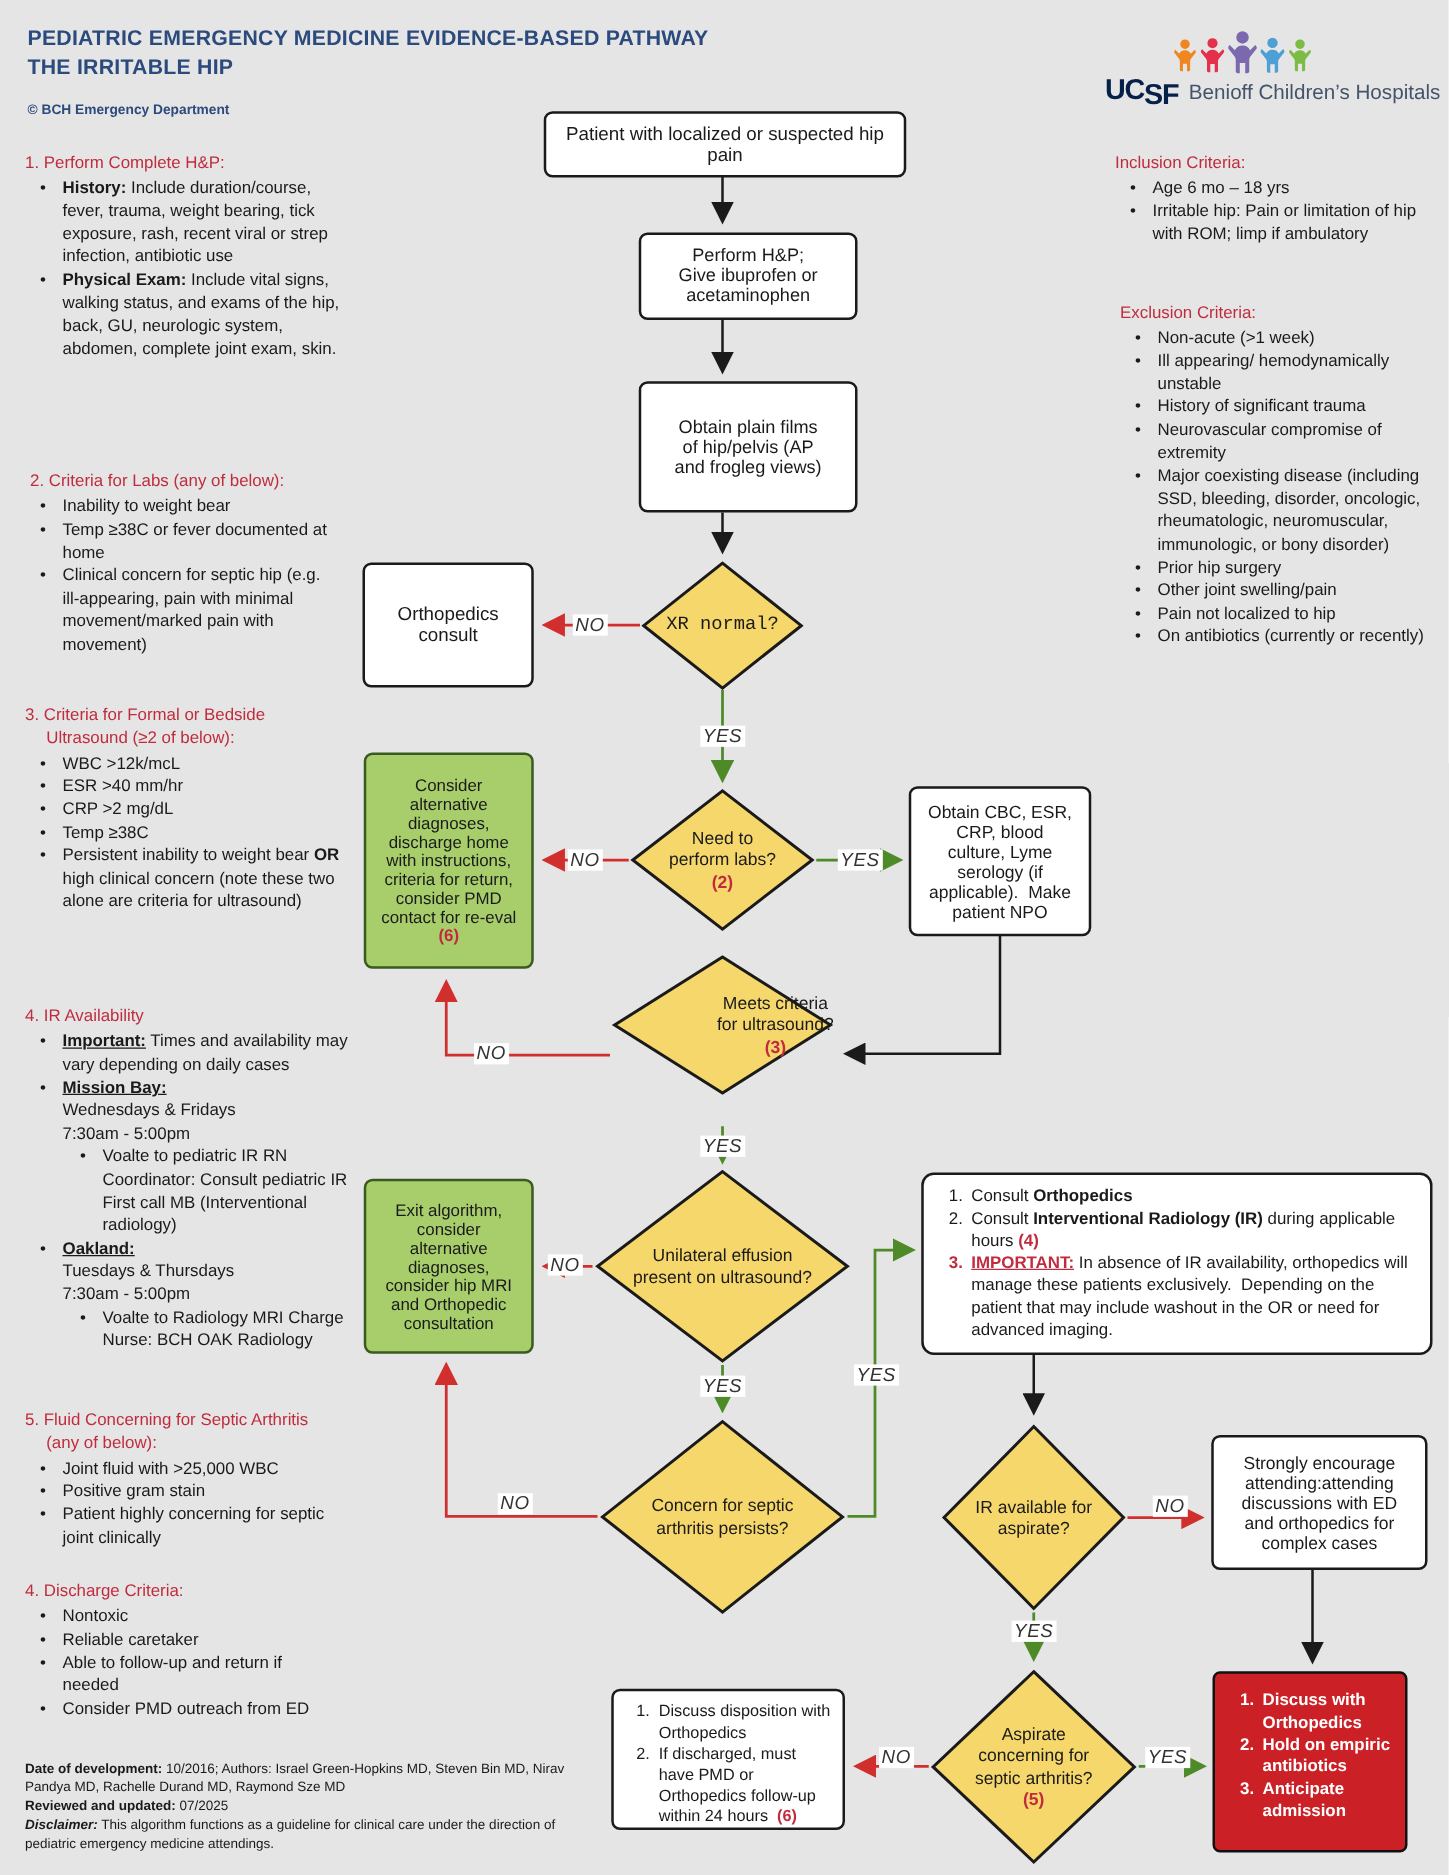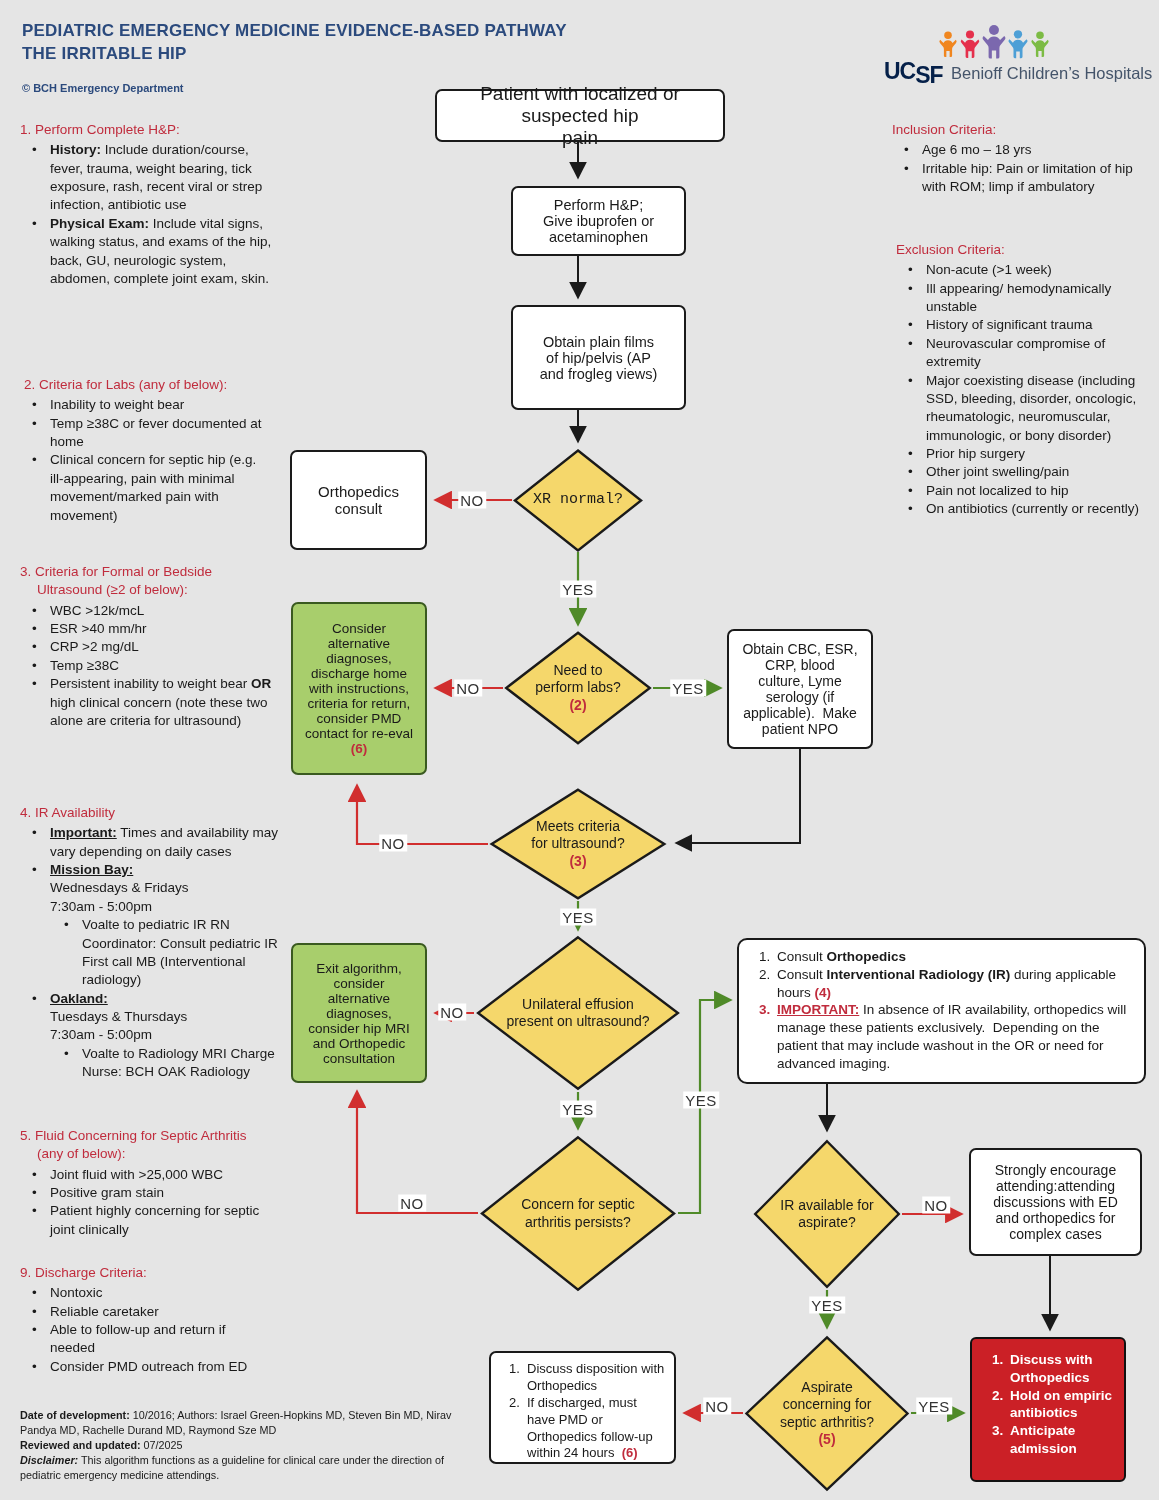--- a/index.html
+++ b/index.html
@@ -315,7 +315,7 @@
     </g>
   </svg>
 
-  <div class="node rect" style="left:435px;top:89px;width:290px;height:53px;font-size:19px;">
+  <div class="node rect" style="left:435px;top:89px;width:290px;height:53px;font-size:15px;">
     <span class="ntext">Patient with localized or suspected hip
 pain</span>
   </div>

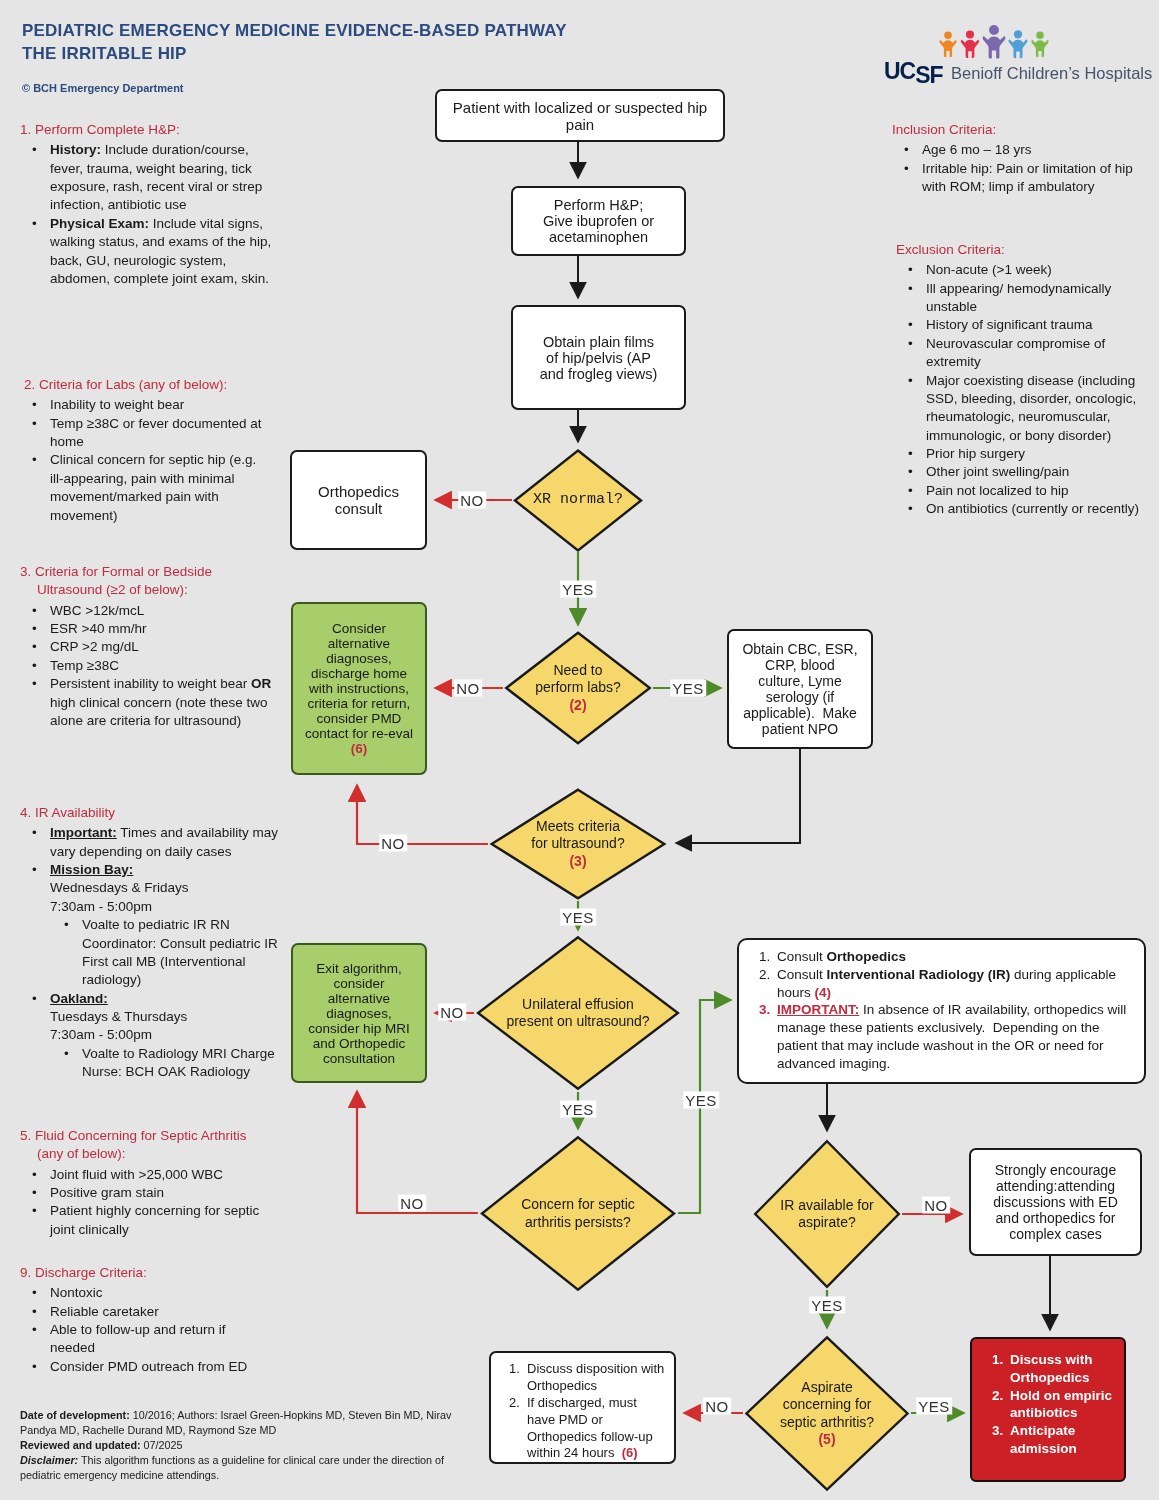--- a/index.html
+++ b/index.html
@@ -53,7 +53,7 @@
   .diamond > svg{position:absolute;left:0;top:0;width:100%;height:100%;}
   .dtext{position:relative;z-index:1;white-space:pre-wrap;font-size:14px;line-height:1.25;}
   .lab{position:absolute;z-index:3;transform:translate(-50%,-50%);background:#fff;
-       font-size:15px;color:#333;padding:0 2px;letter-spacing:.5px;}
+       font-size:15px;color:#333;padding:0 2px;letter-spacing:.5px;font-style:italic;}
 </style>
 </head>
 <body>

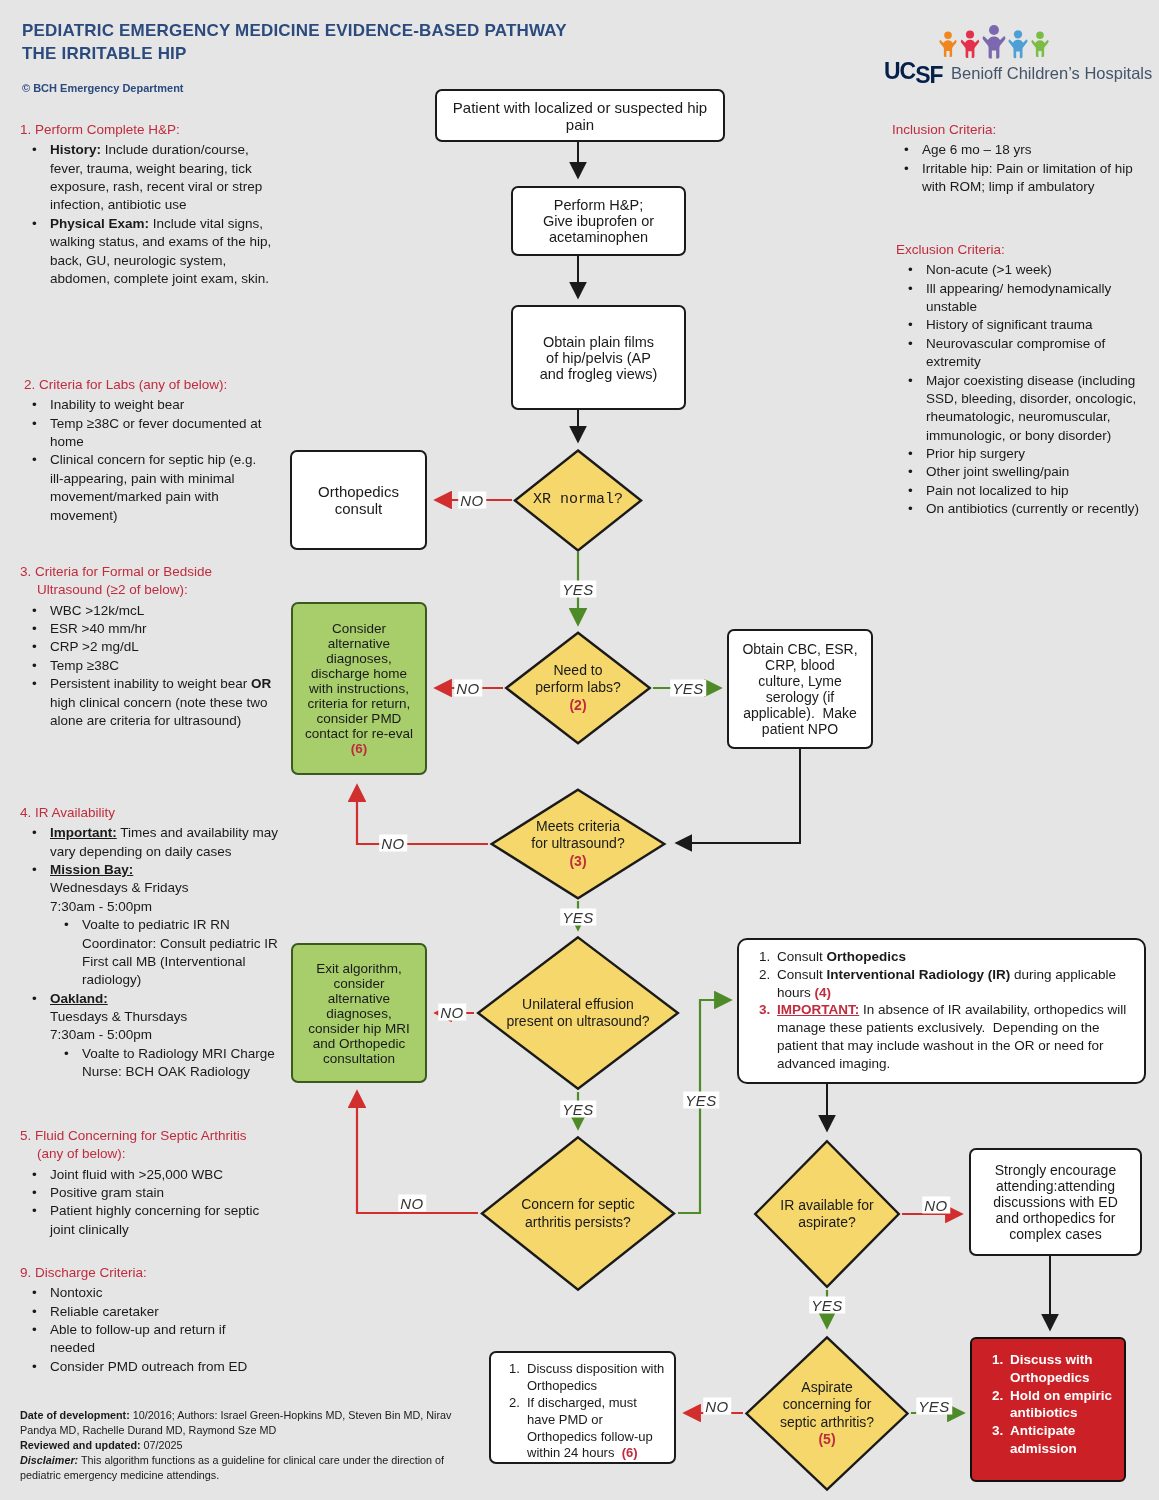--- a/index.html
+++ b/index.html
@@ -425,7 +425,7 @@
     <div class="dtext"><span>Need to
 perform labs?</span><span class="redb dref">(2)</span></div>
   </div>
-  <div class="diamond" style="left:489px;top:788px;width:178px;height:112px;">
+  <div class="diamond" style="left:489px;top:764px;width:178px;height:112px;justify-content:flex-end;">
     <svg viewBox="0 0 100 100" preserveAspectRatio="none">
         <polygon points="50,1.5 98.5,50 50,98.5 1.5,50" fill="#F5D76B" stroke="#1a1a1a" stroke-width="2.4" vector-effect="non-scaling-stroke"></polygon>
       </svg>

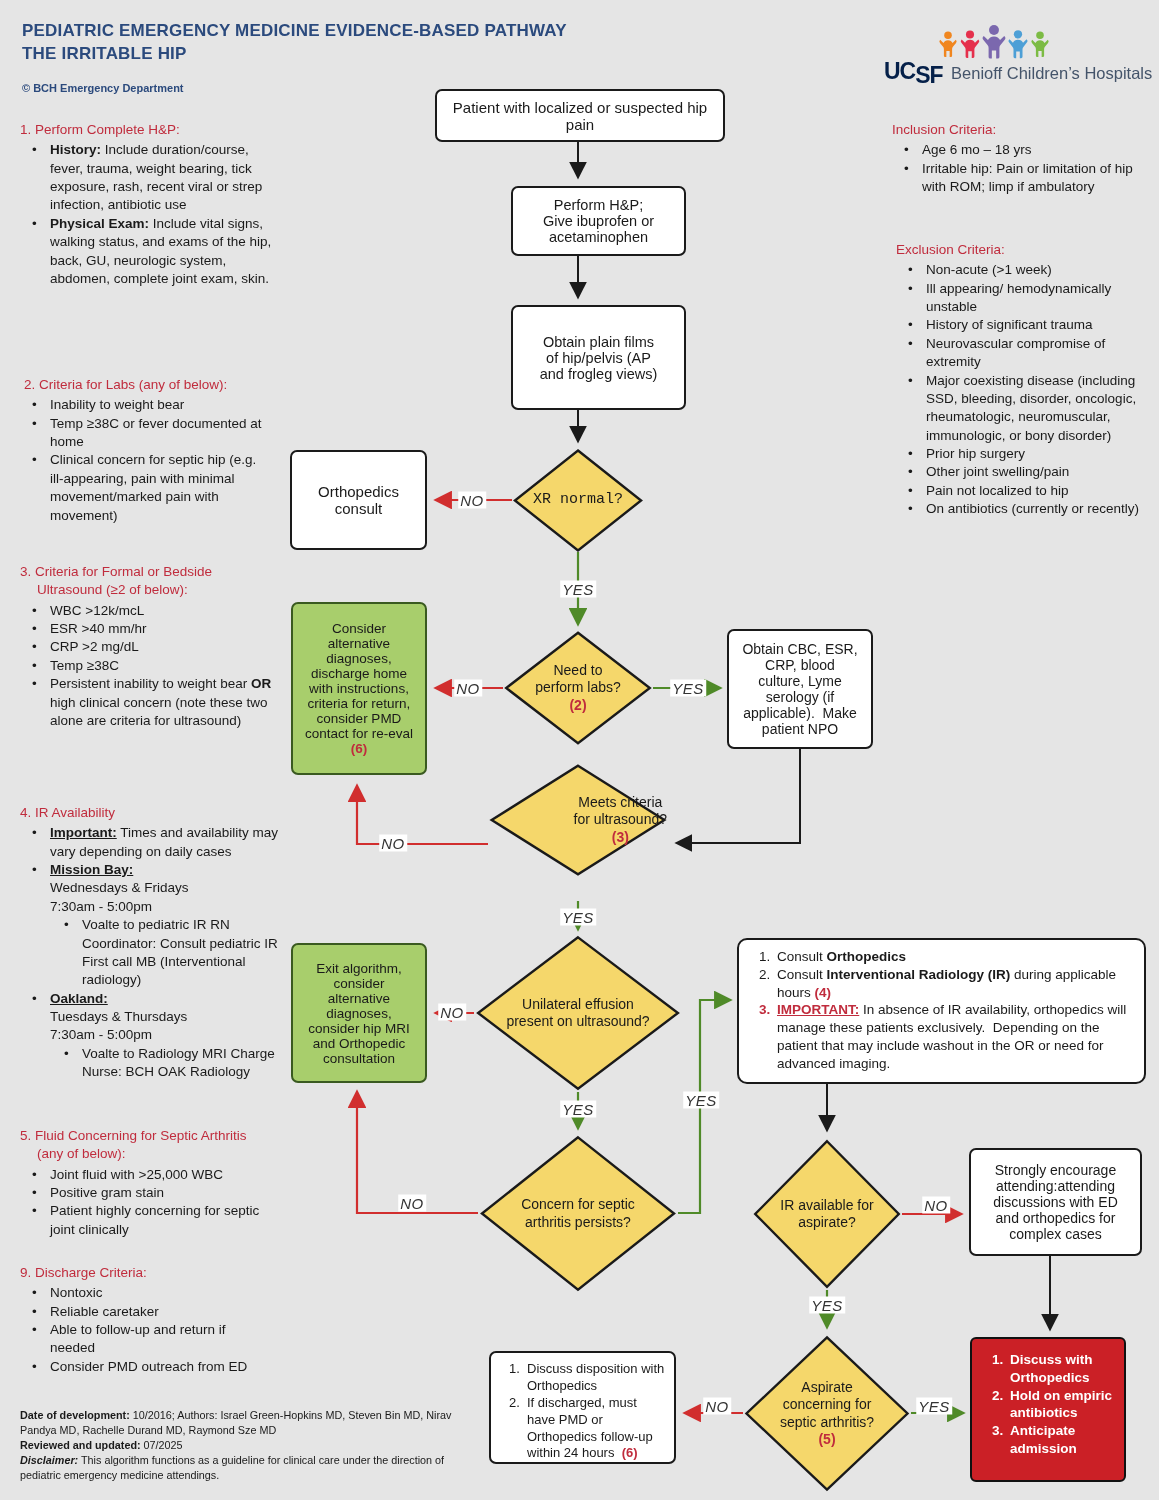--- a/index.html
+++ b/index.html
@@ -188,7 +188,7 @@
       </div>
   </div>
   <div class="sec" style="left:20px;top:1264px;width:252px;">
-    <div class="hd">9. Discharge Criteria:</div>
+    <div class="hd">4. Discharge Criteria:</div>
     <div>
         <div class="li lvl1">
           <span class="mk ">•</span>

